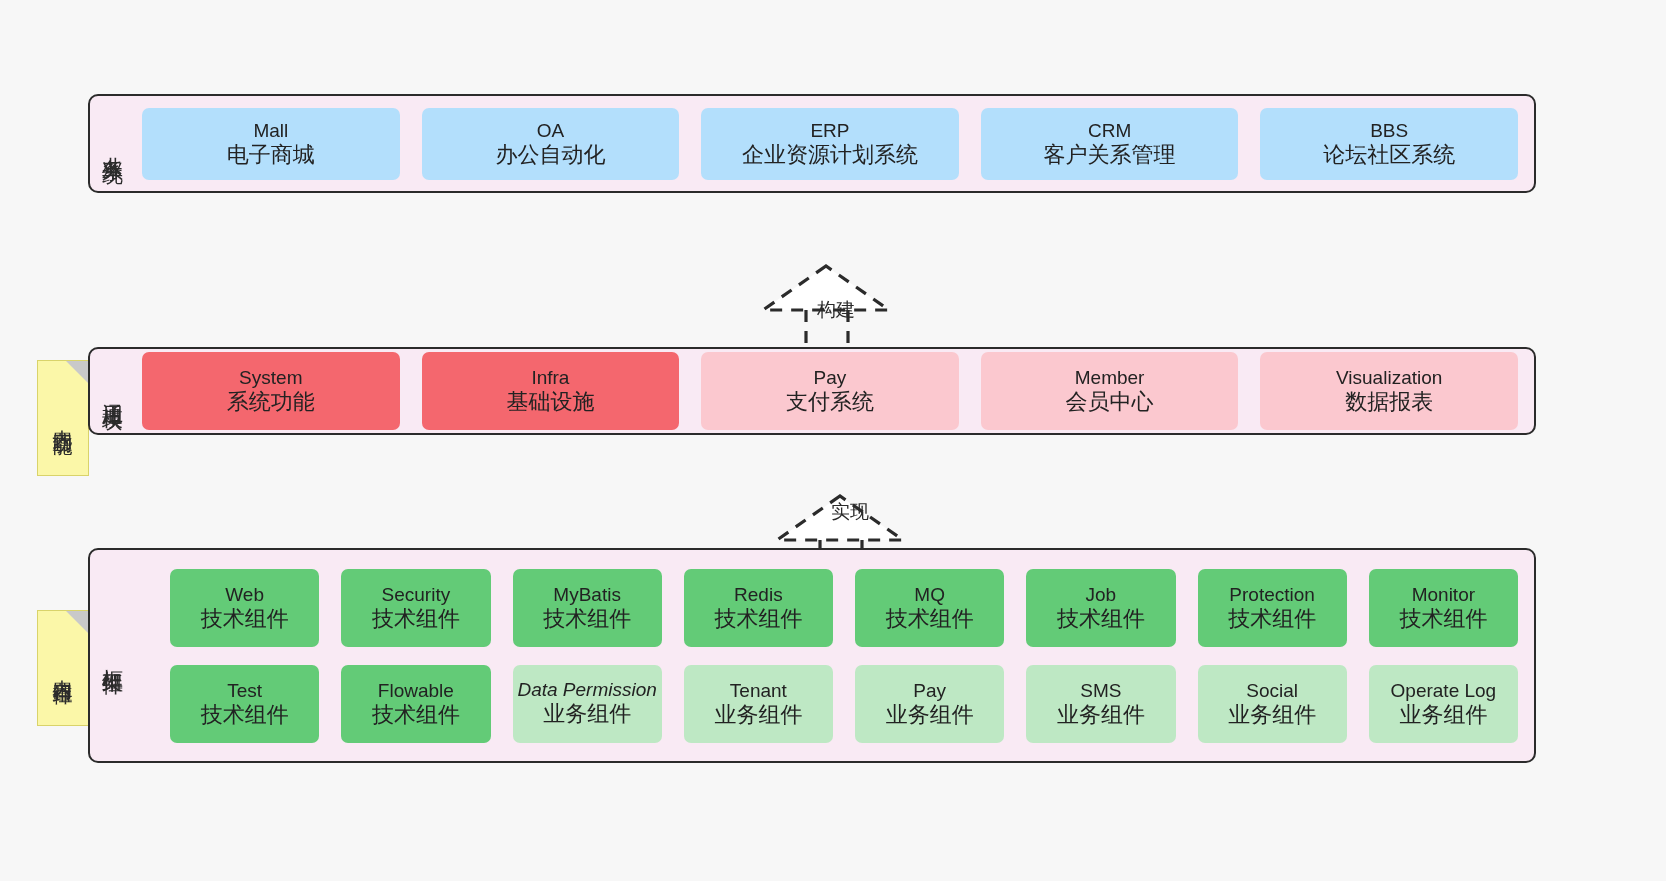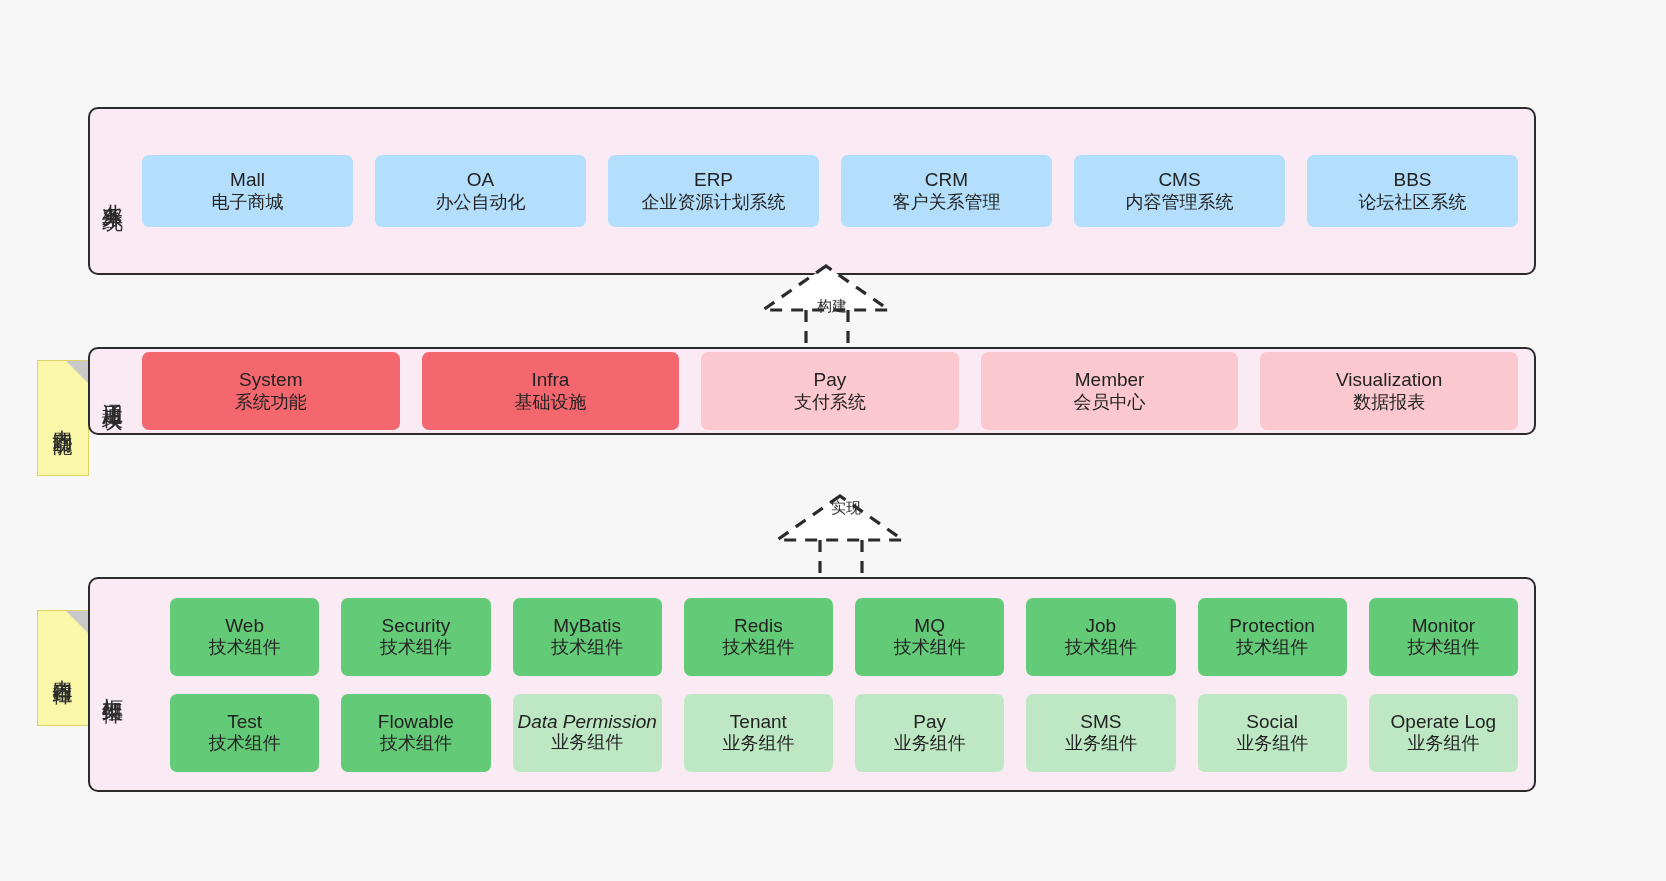--- a/index.html
+++ b/index.html
@@ -124,7 +124,7 @@
 
 <div id="stage">
 
-  <div class="layer layer1" style="left:88px; top:107px; width:1448px; height:168px;">
+  <div class="layer layer1" style="left:88px; top:94px; width:1448px; height:99px;">
     <div class="layer-title">业务系统</div>
     <div class="layer-body">
       <div class="row">

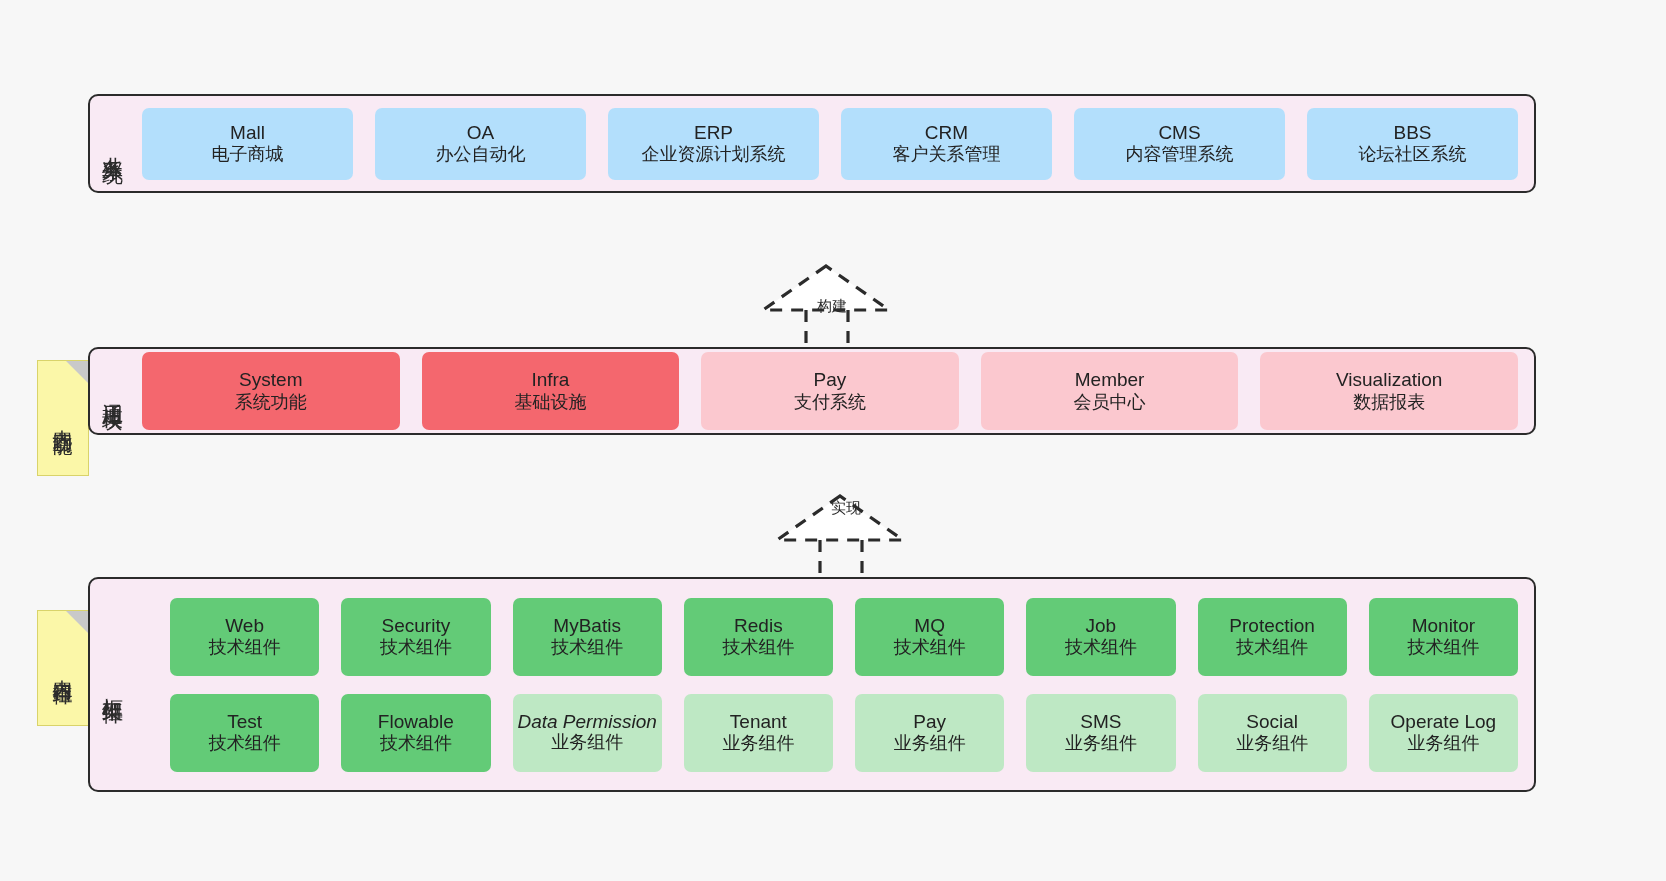--- a/index.html
+++ b/index.html
@@ -145,10 +145,6 @@
           <span class="t-cn">客户关系管理</span>
         </div>
         <div class="card c-blue">
-          <span class="t-en">CMS</span>
-          <span class="t-cn">内容管理系统</span>
-        </div>
-        <div class="card c-blue">
           <span class="t-en">BBS</span>
           <span class="t-cn">论坛社区系统</span>
         </div>

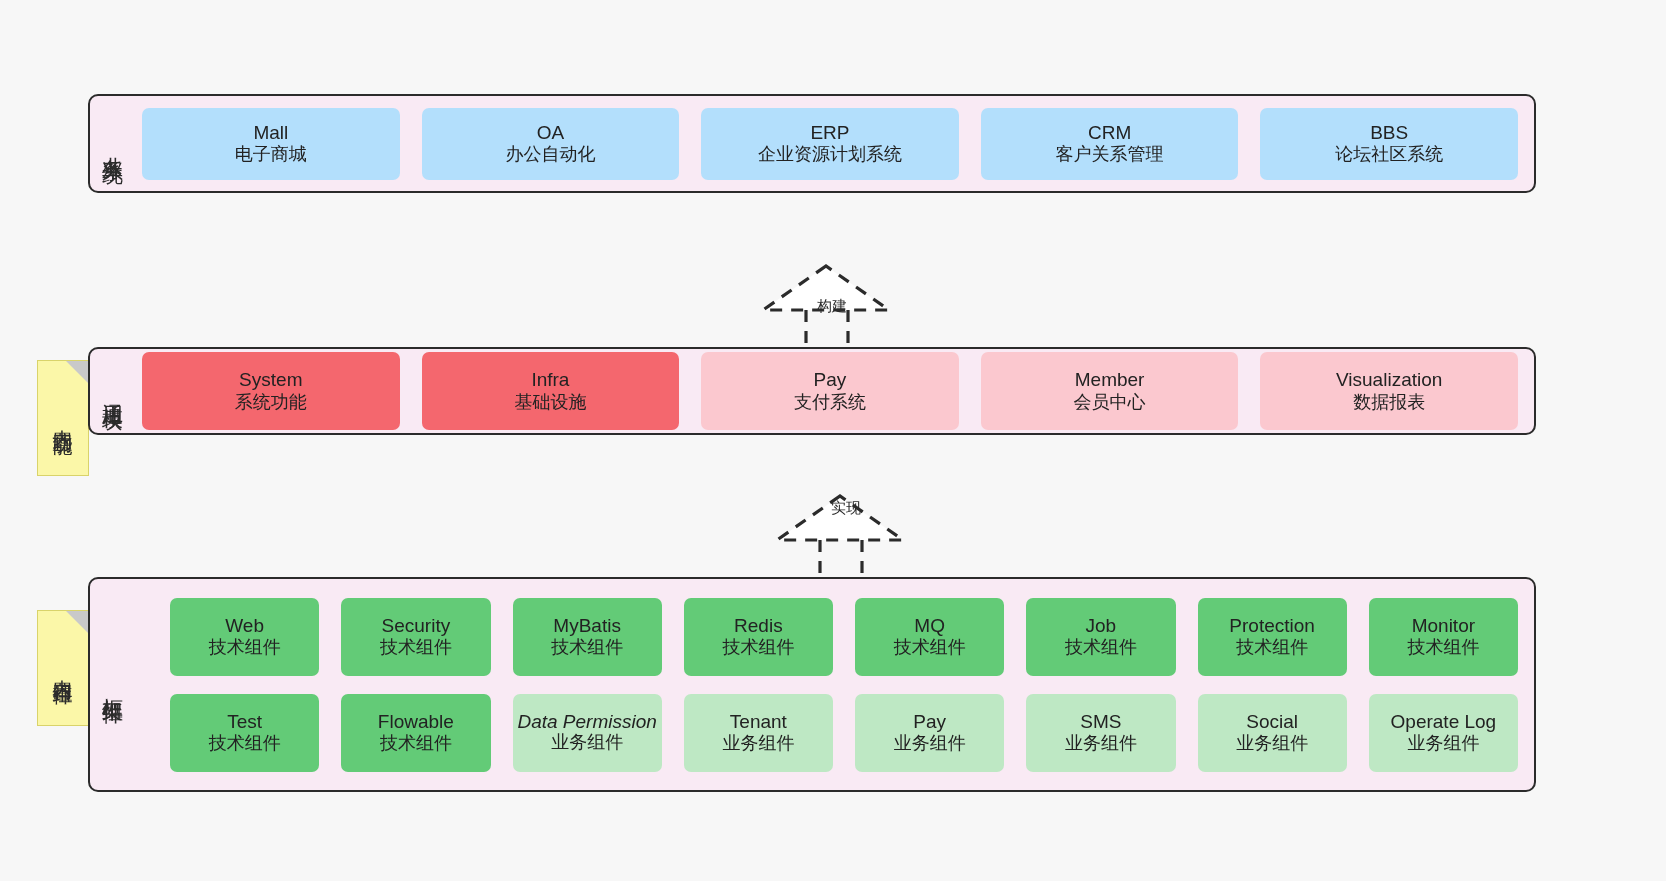--- a/index.html
+++ b/index.html
@@ -67,7 +67,7 @@
     user-select: none;
   }
   .card .t-en { font-size: 19px; }
-  .card .t-cn { font-size: 18px; text-align: right; }
+  .card .t-cn { font-size: 22px; text-align: right; }
   .card.two-line-en .t-en { font-size: 19px; line-height: 1.15; font-style: italic; }
 
   .c-blue        { background: #b3dffc; }

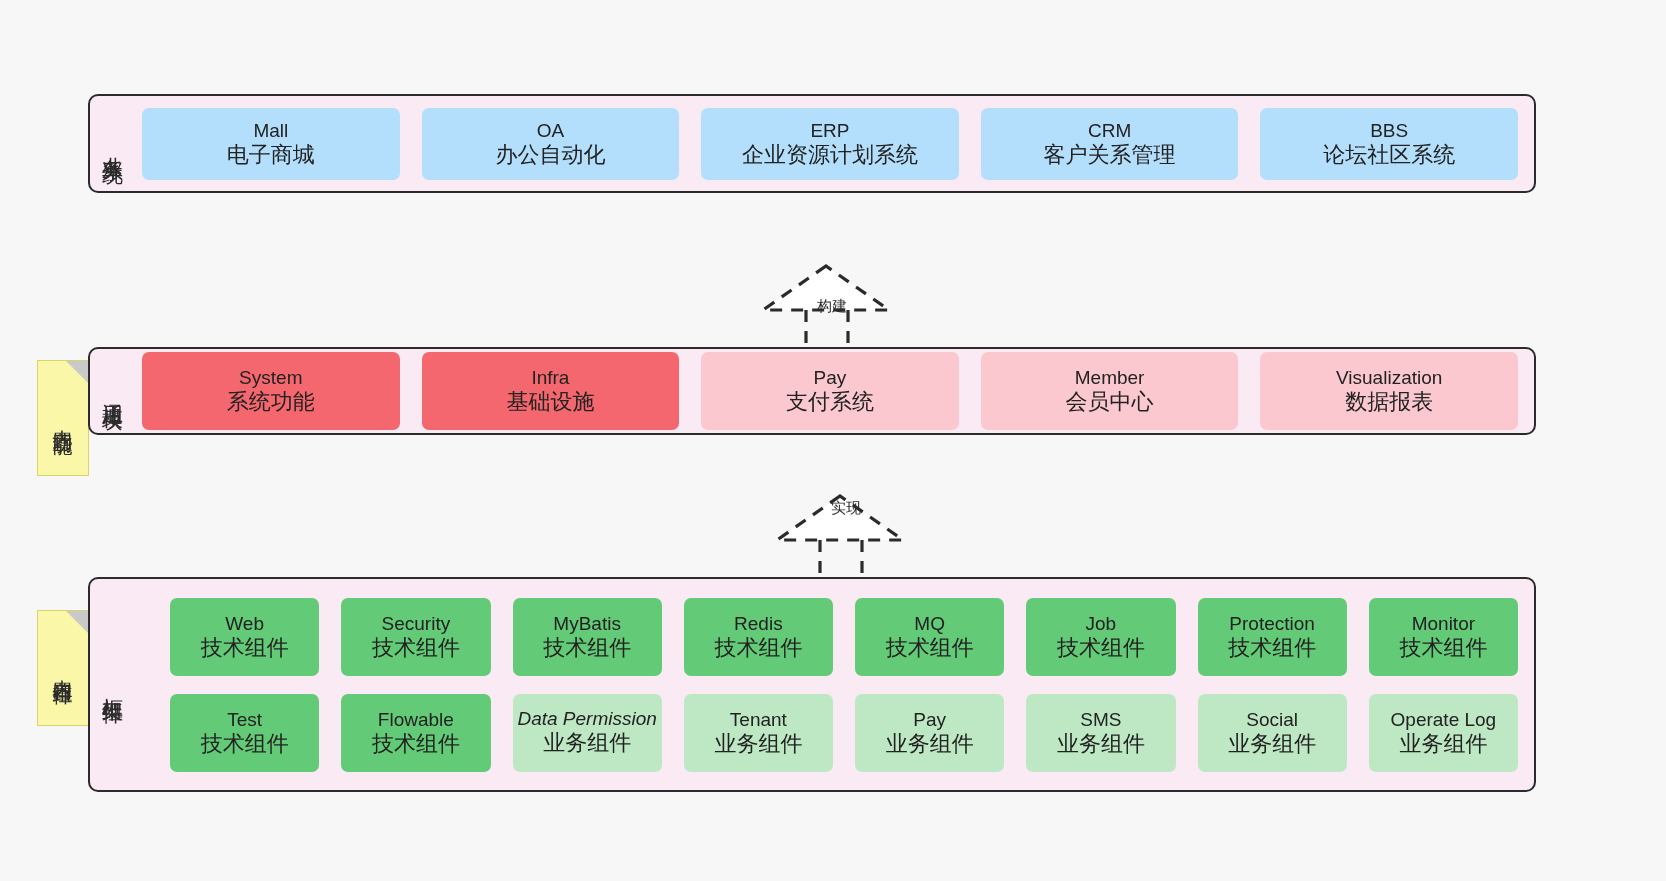--- a/index.html
+++ b/index.html
@@ -112,7 +112,7 @@
   .uml-arrow svg { display: block; overflow: visible; }
   .uml-label {
     position: absolute;
-    font-size: 15px;
+    font-size: 19px;
     color: #2b2b2b;
     background: transparent;
     white-space: nowrap;

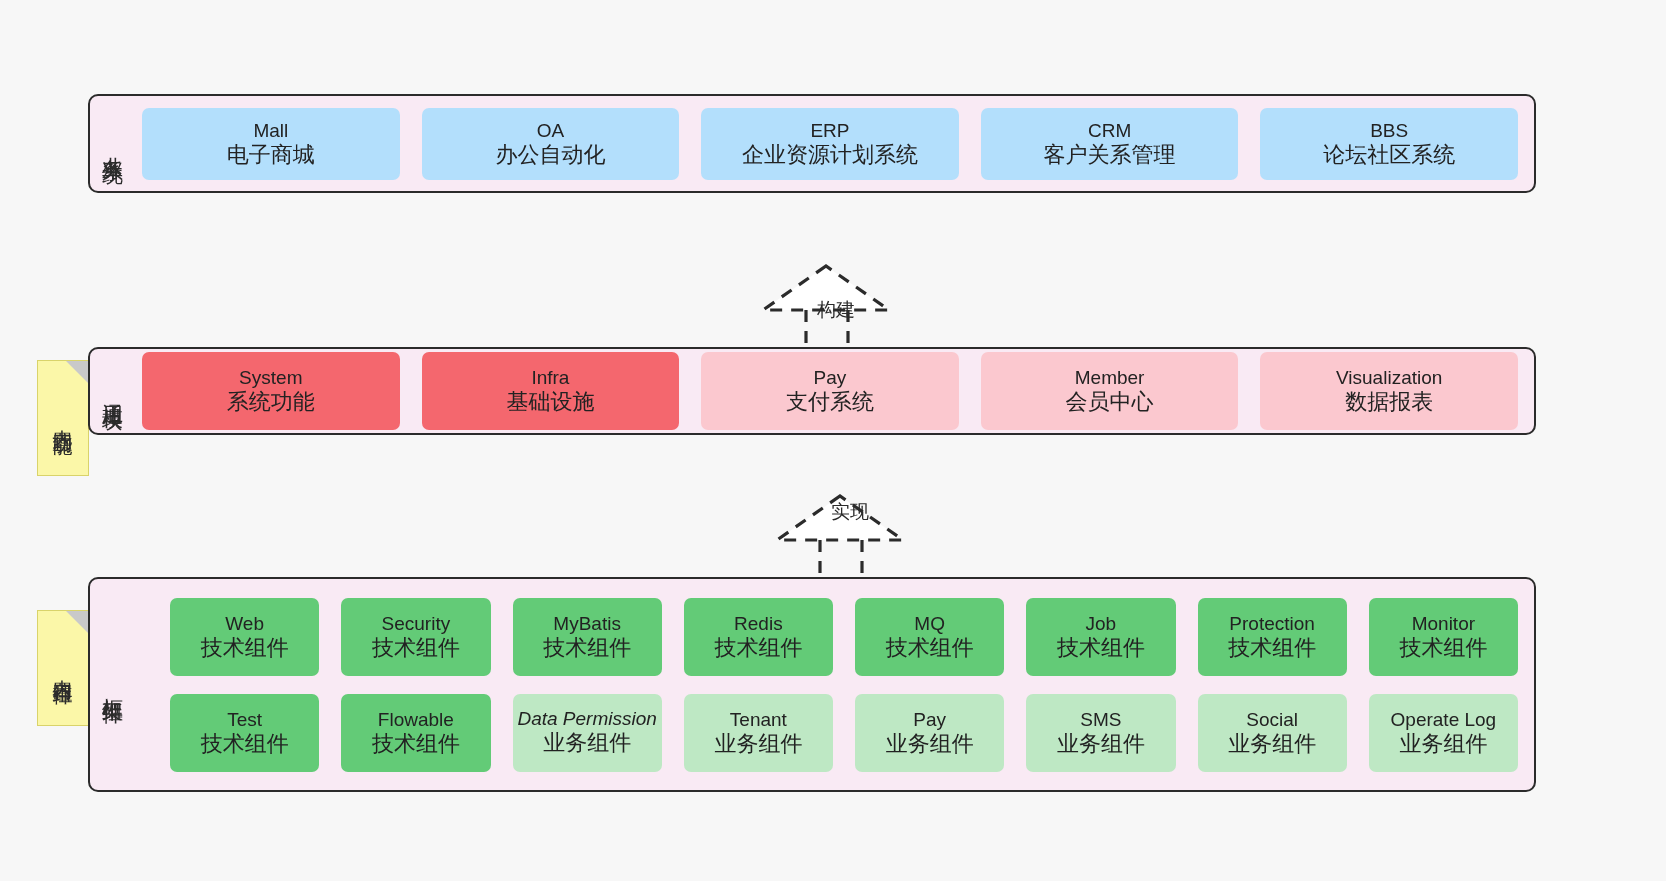--- a/index.html
+++ b/index.html
@@ -208,7 +208,7 @@
     <span>内置组件</span>
   </div>
 
-  <div class="layer layer3" style="left:88px; top:577px; width:1448px; height:215px;gap:28px;">
+  <div class="layer layer3" style="left:88px; top:548px; width:1448px; height:215px;gap:28px;">
     <div class="layer-title">框架组件</div>
     <div class="layer-body">
 

